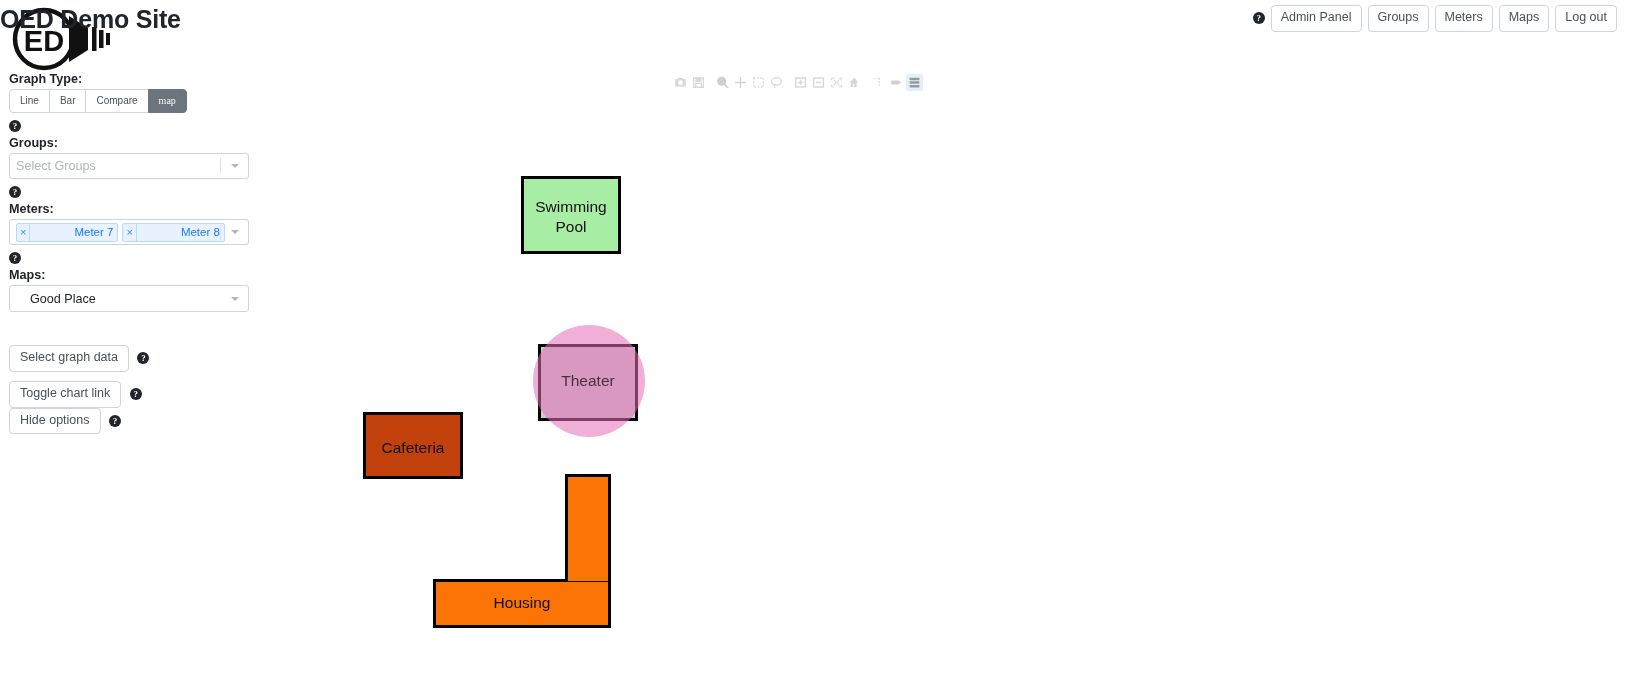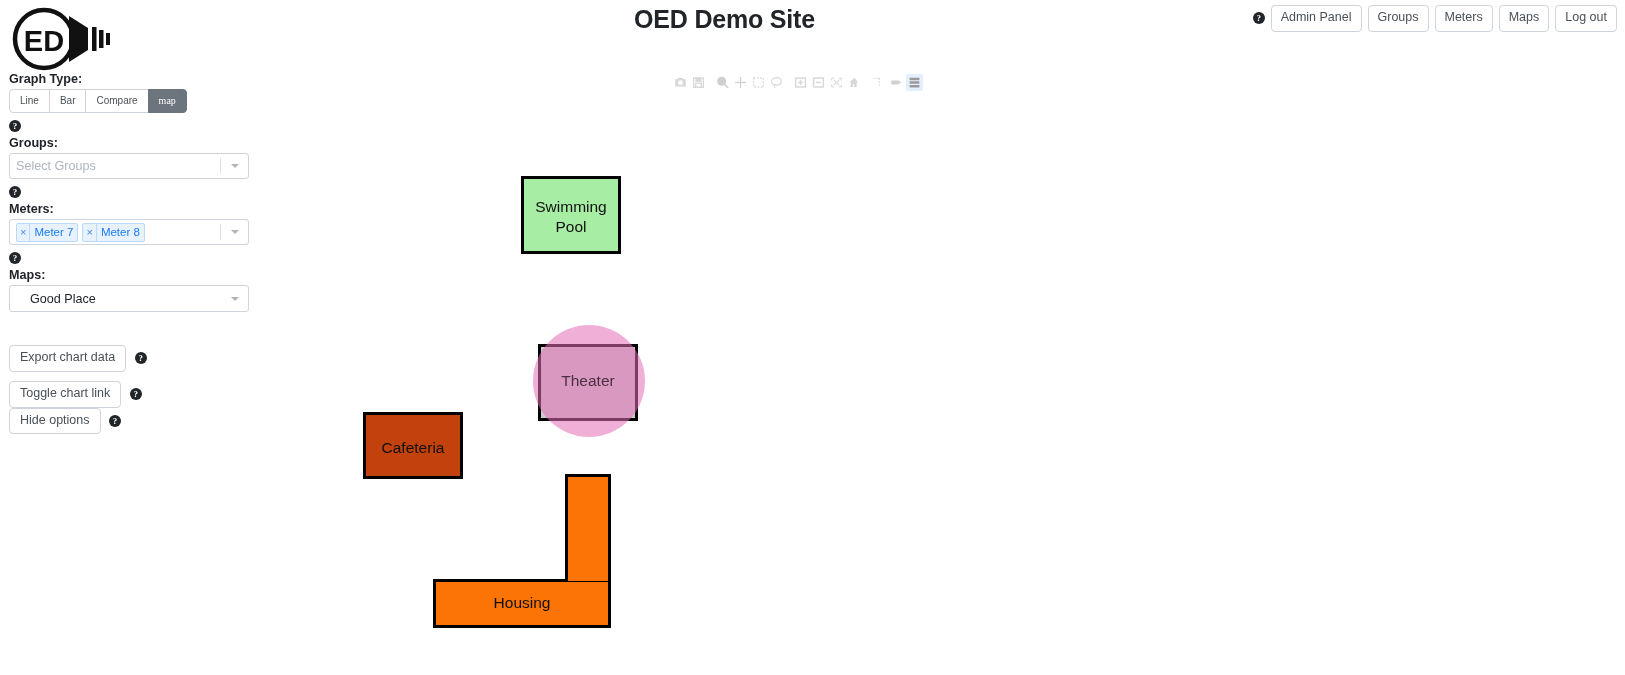--- a/index.html
+++ b/index.html
@@ -35,7 +35,6 @@
     left: 0;
     top: 5px;
     width: 1449px;
-    text-align: center;
     font-size: 25px;
     font-weight: bold;
     letter-spacing: -0.2px;

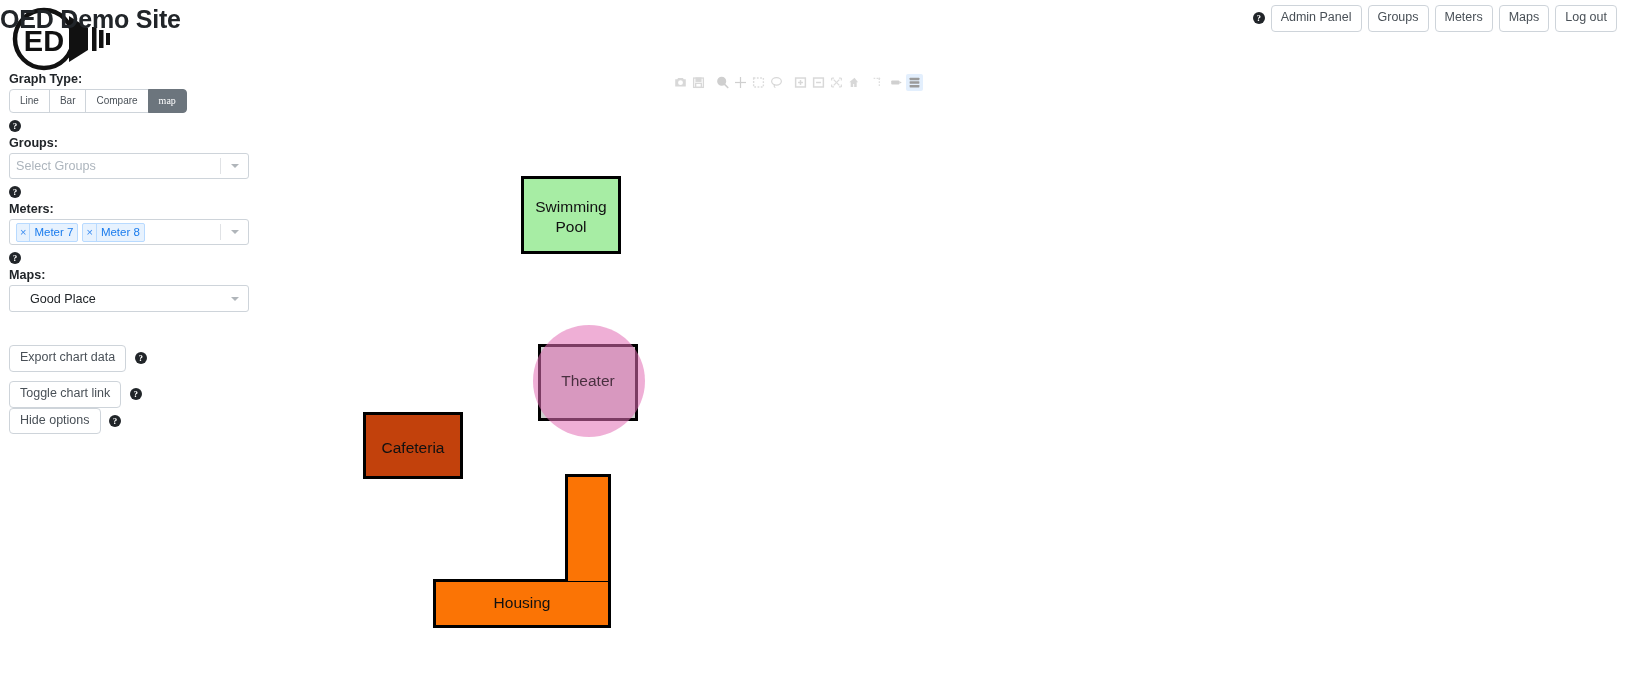--- a/index.html
+++ b/index.html
@@ -178,6 +178,7 @@
     padding: 0 4px;
     display: flex;
     align-items: center;
+    margin-left: 40px;
   }
 
   .action-btn {

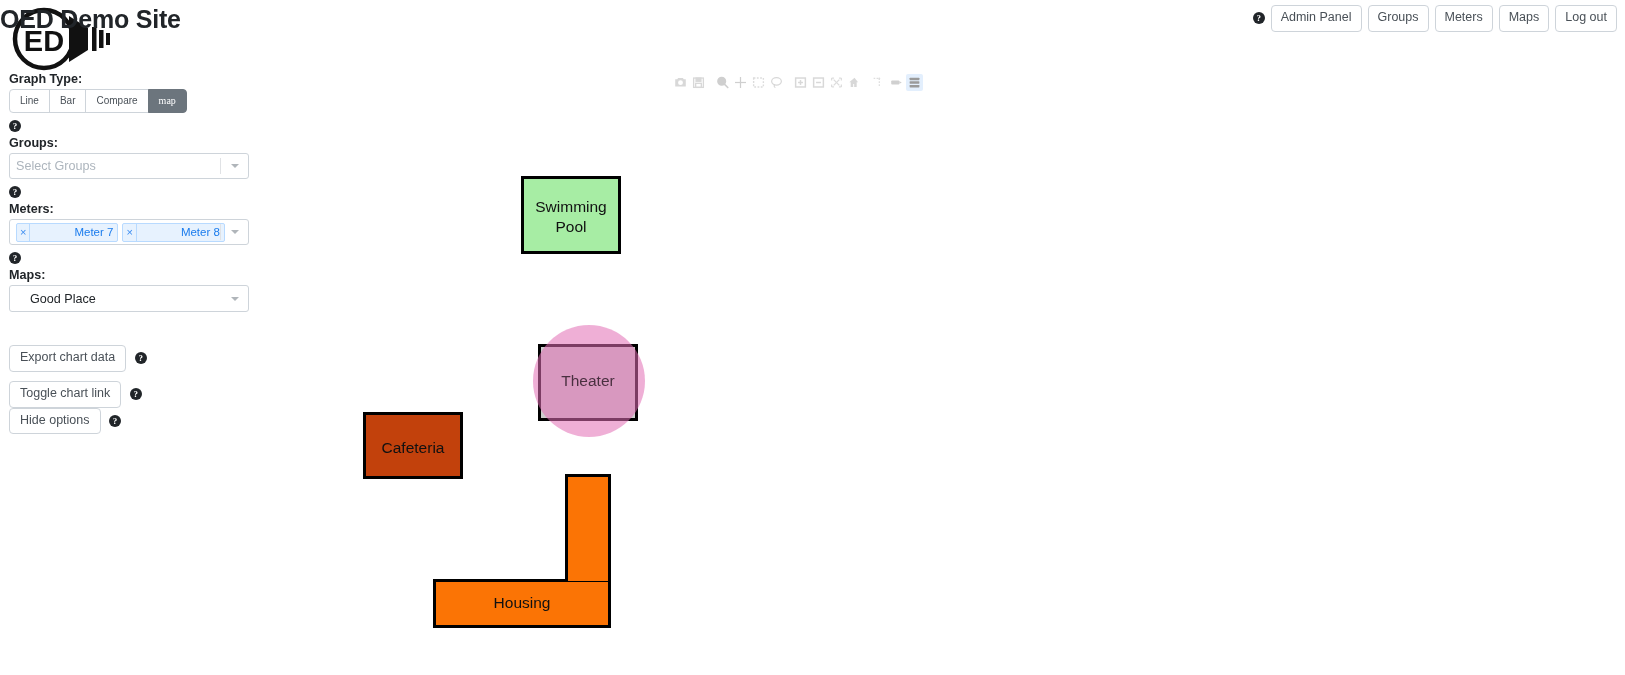--- a/index.html
+++ b/index.html
@@ -418,7 +418,7 @@
   </div>
 
   <div class="action-row" style="margin-top:33px;">
-    <button class="action-btn">Export chart data</button>
+    <button class="action-btn">Select graph data</button>
     <span class="help-dot">?</span>
   </div>
 

